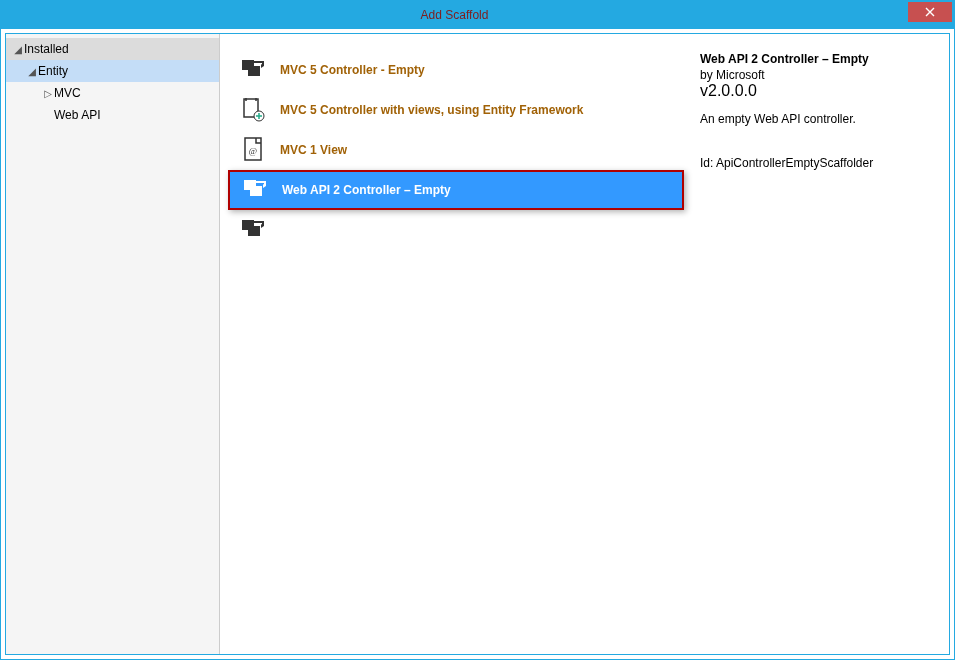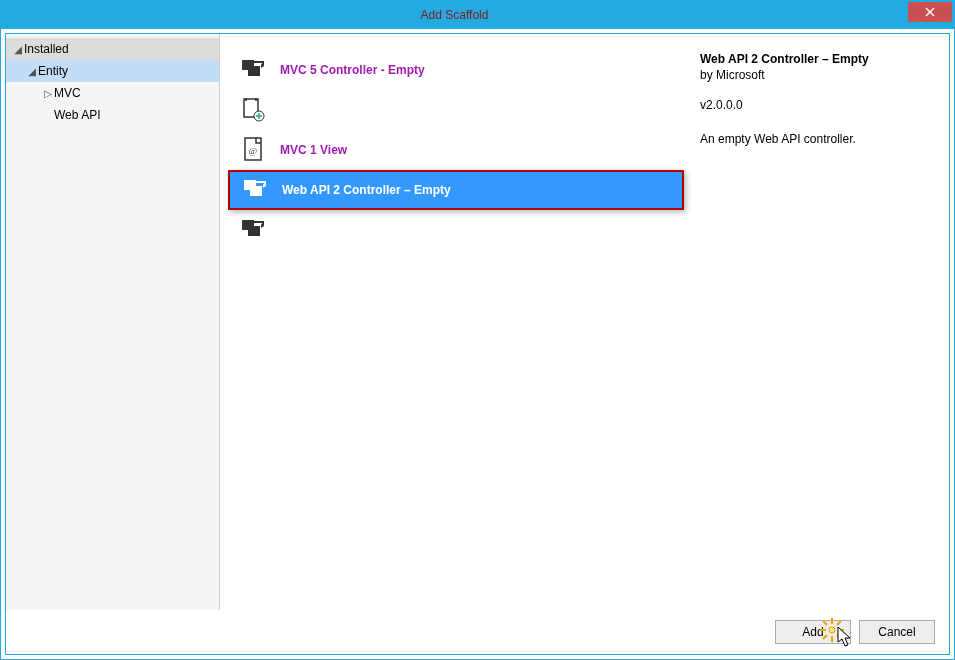--- a/index.html
+++ b/index.html
@@ -101,7 +101,7 @@
     display: flex; align-items: center; justify-content: center;
   }
   .scaffold-item .label {
-    font-size: 12px; font-weight: bold; color: #a21caf;
+    font-size: 12px; font-weight: bold; color: #a16207;
   }
   .scaffold-item.selected {
     background: #3399ff;

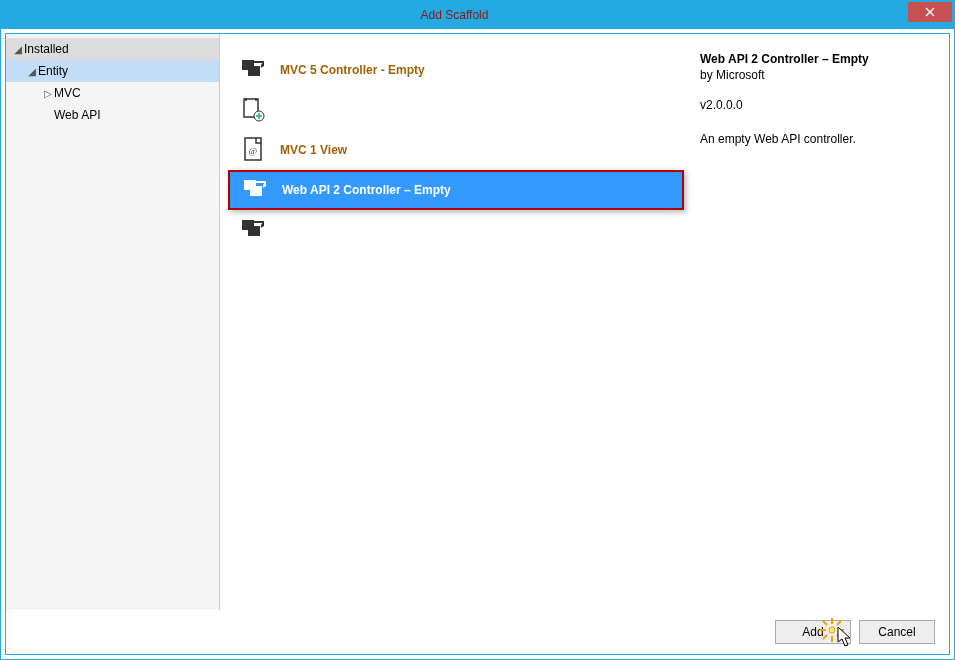--- a/index.html
+++ b/index.html
@@ -114,7 +114,7 @@
     padding: 18px 12px 0 8px;
   }
   .details .d-title { font-weight: bold; font-size: 12px; margin-bottom: 2px; }
-  .details .d-by { font-size: 12px; margin-bottom: 16px; }
+  .details .d-by { font-size: 12px; margin-bottom: 0; }
   .details .d-ver { font-size: 12px; margin-bottom: 20px; }
   .details .d-desc { font-size: 12px; margin-bottom: 30px; }
   .details .d-id { font-size: 12px; }

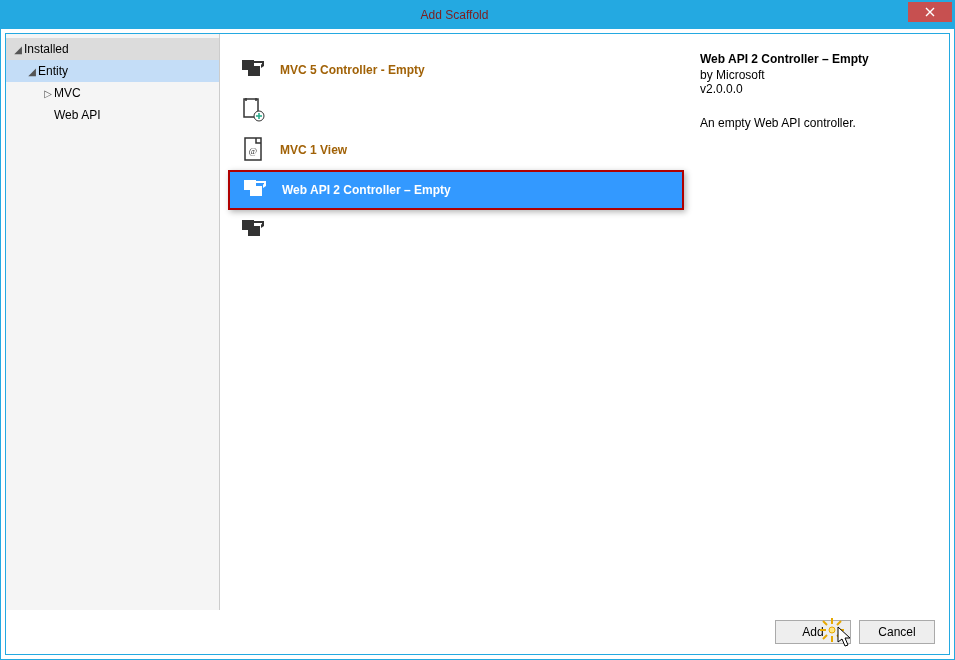--- a/index.html
+++ b/index.html
@@ -115,7 +115,7 @@
   }
   .details .d-title { font-weight: bold; font-size: 12px; margin-bottom: 2px; }
   .details .d-by { font-size: 12px; margin-bottom: 0; }
-  .details .d-ver { font-size: 12px; margin-bottom: 20px; }
+  .details .d-ver { font-size: 16px; margin-bottom: 12px; }
   .details .d-desc { font-size: 12px; margin-bottom: 30px; }
   .details .d-id { font-size: 12px; }
   .footer {

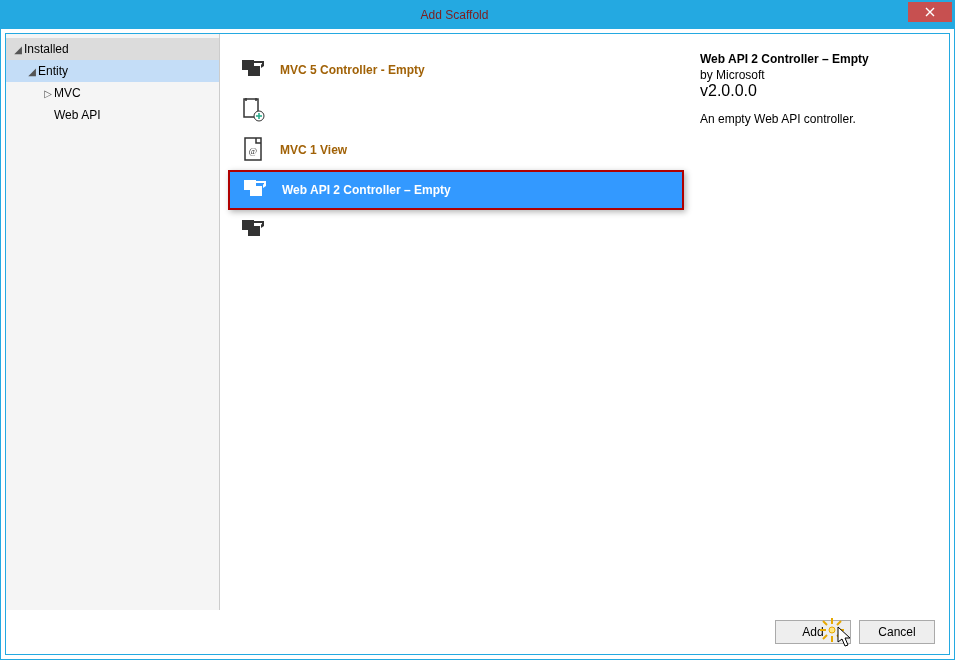--- a/index.html
+++ b/index.html
@@ -202,6 +202,7 @@
                   <path d="M18 15 L18 21 M15 18 L21 18" stroke="#2a8" stroke-width="1.5"></path>
                 </svg>
             </span>
+            <span class="label">MVC 5 Controller with views, using Entity Framework</span>
           </div>
 
           <div class="scaffold-item">

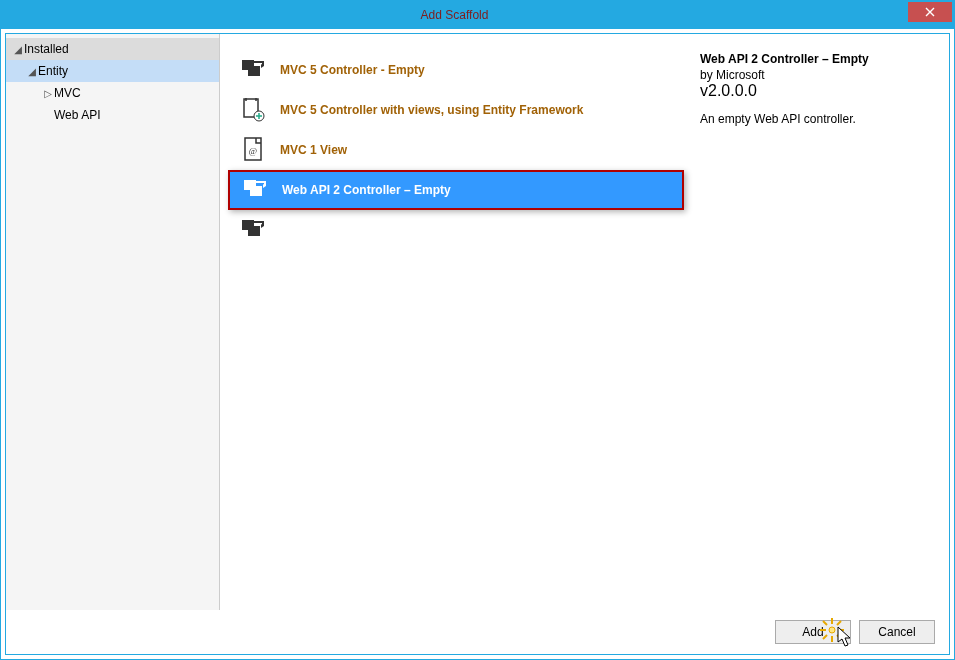--- a/index.html
+++ b/index.html
@@ -245,6 +245,7 @@
           <div class="d-by">by Microsoft</div>
           <div class="d-ver">v2.0.0.0</div>
           <div class="d-desc">An empty Web API controller.</div>
+          <div class="d-id">Id: ApiControllerEmptyScaffolder</div>
         </div>
       </div>
     </div>

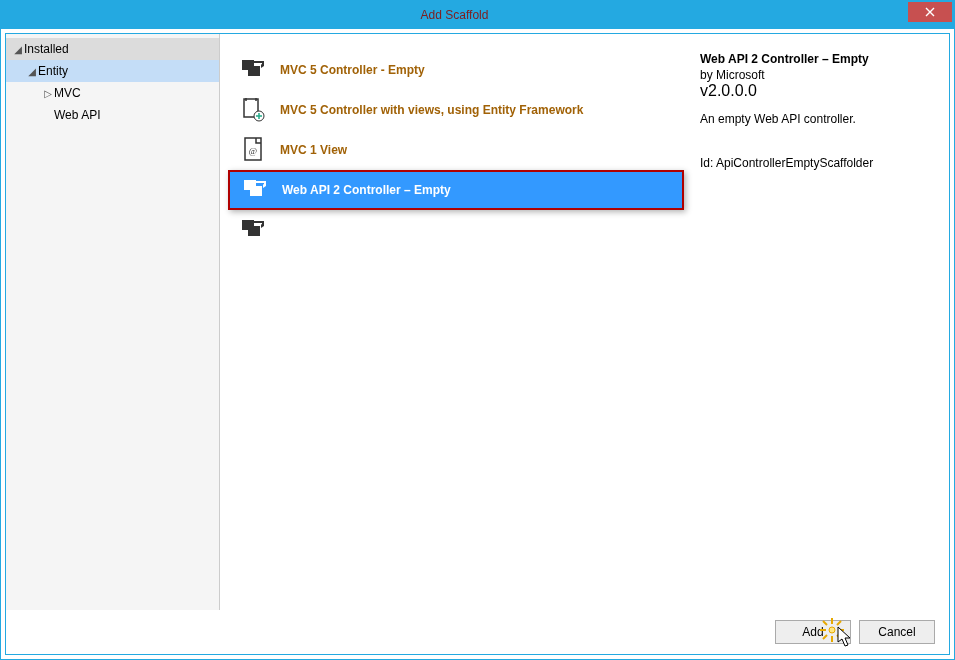--- a/index.html
+++ b/index.html
@@ -249,30 +249,6 @@
         </div>
       </div>
     </div>
-    <div class="footer">
-      <div class="btn">
-          <span>Add</span>
-        </div>
-      <div class="btn">
-          <span>Cancel</span>
-        </div>
-      <svg class="spark" viewBox="0 0 28 28">
-        <g stroke="#e6a800" stroke-width="2">
-          <line x1="14" y1="2" x2="14" y2="8"></line>
-          <line x1="14" y1="20" x2="14" y2="26"></line>
-          <line x1="2" y1="14" x2="8" y2="14"></line>
-          <line x1="20" y1="14" x2="26" y2="14"></line>
-          <line x1="5" y1="5" x2="9" y2="9"></line>
-          <line x1="19" y1="19" x2="23" y2="23"></line>
-          <line x1="23" y1="5" x2="19" y2="9"></line>
-          <line x1="9" y1="19" x2="5" y2="23"></line>
-        </g>
-        <circle cx="14" cy="14" r="3" fill="#ffe680" stroke="#e6a800" stroke-width="1"></circle>
-      </svg>
-      <svg class="cursor" viewBox="0 0 16 22">
-        <path d="M1 1 L1 16 L5 13 L8 20 L11 19 L8 12 L13 12 Z" fill="#fff" stroke="#000" stroke-width="1"></path>
-      </svg>
-    </div>
   </div>
 </div>
 

